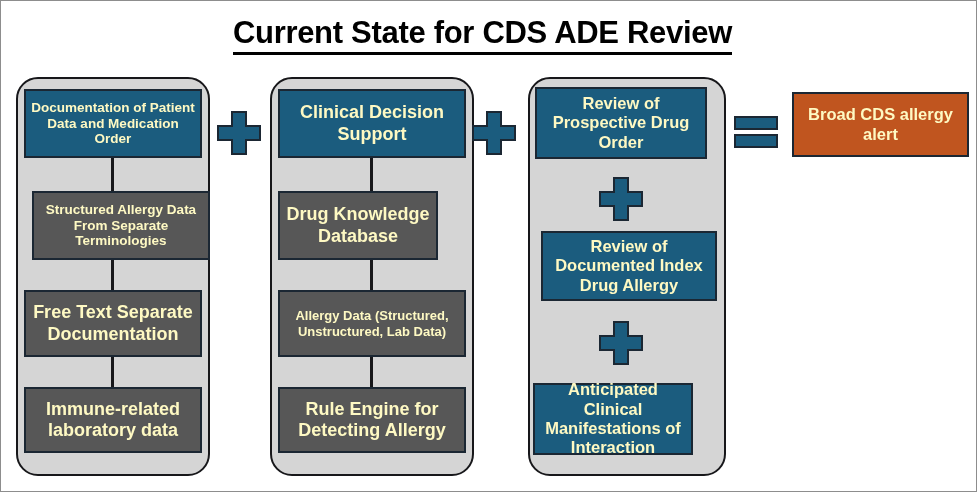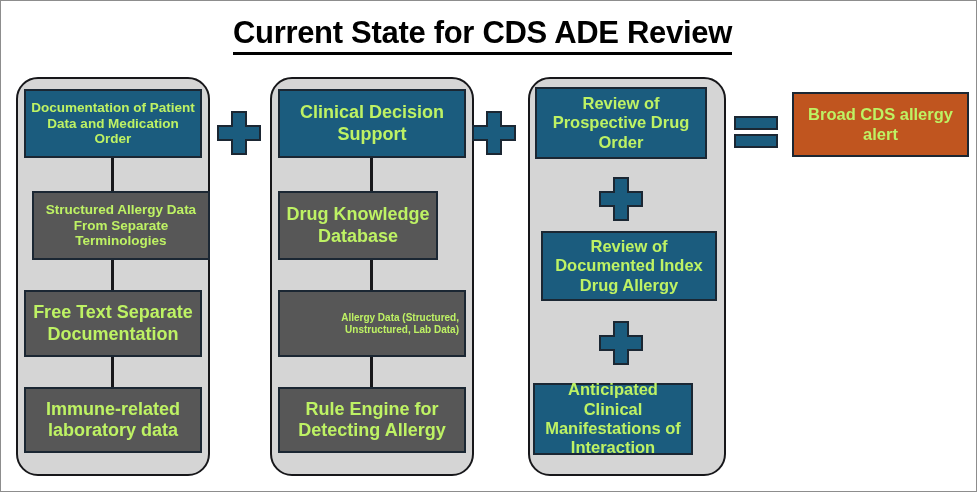--- a/index.html
+++ b/index.html
@@ -55,7 +55,7 @@
     align-items: center;
     justify-content: center;
     text-align: center;
-    color: #bef264;
+    color: #fef9c3;
     line-height: 1.17;
     padding: 2px 5px;
   }

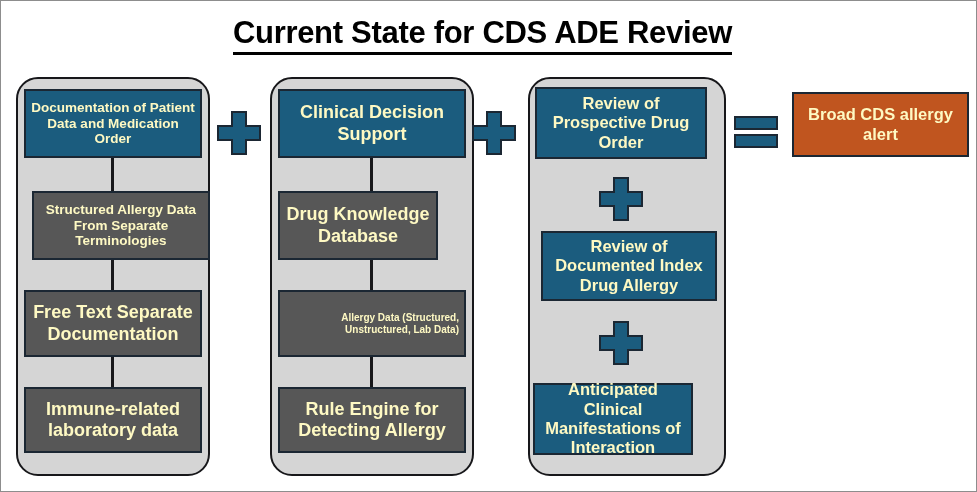--- a/index.html
+++ b/index.html
@@ -66,7 +66,7 @@
   .fs-sm  { font-size: 13.5px; font-weight: bold; }
   .fs-md  { font-size: 16.5px; font-weight: bold; }
   .fs-lg  { font-size: 18px;   font-weight: bold; }
-  .fs-xs  { font-size: 10px; font-weight: bold; text-align: right; }
+  .fs-xs  { font-size: 13px; font-weight: bold; }
 
   
   .connector {

